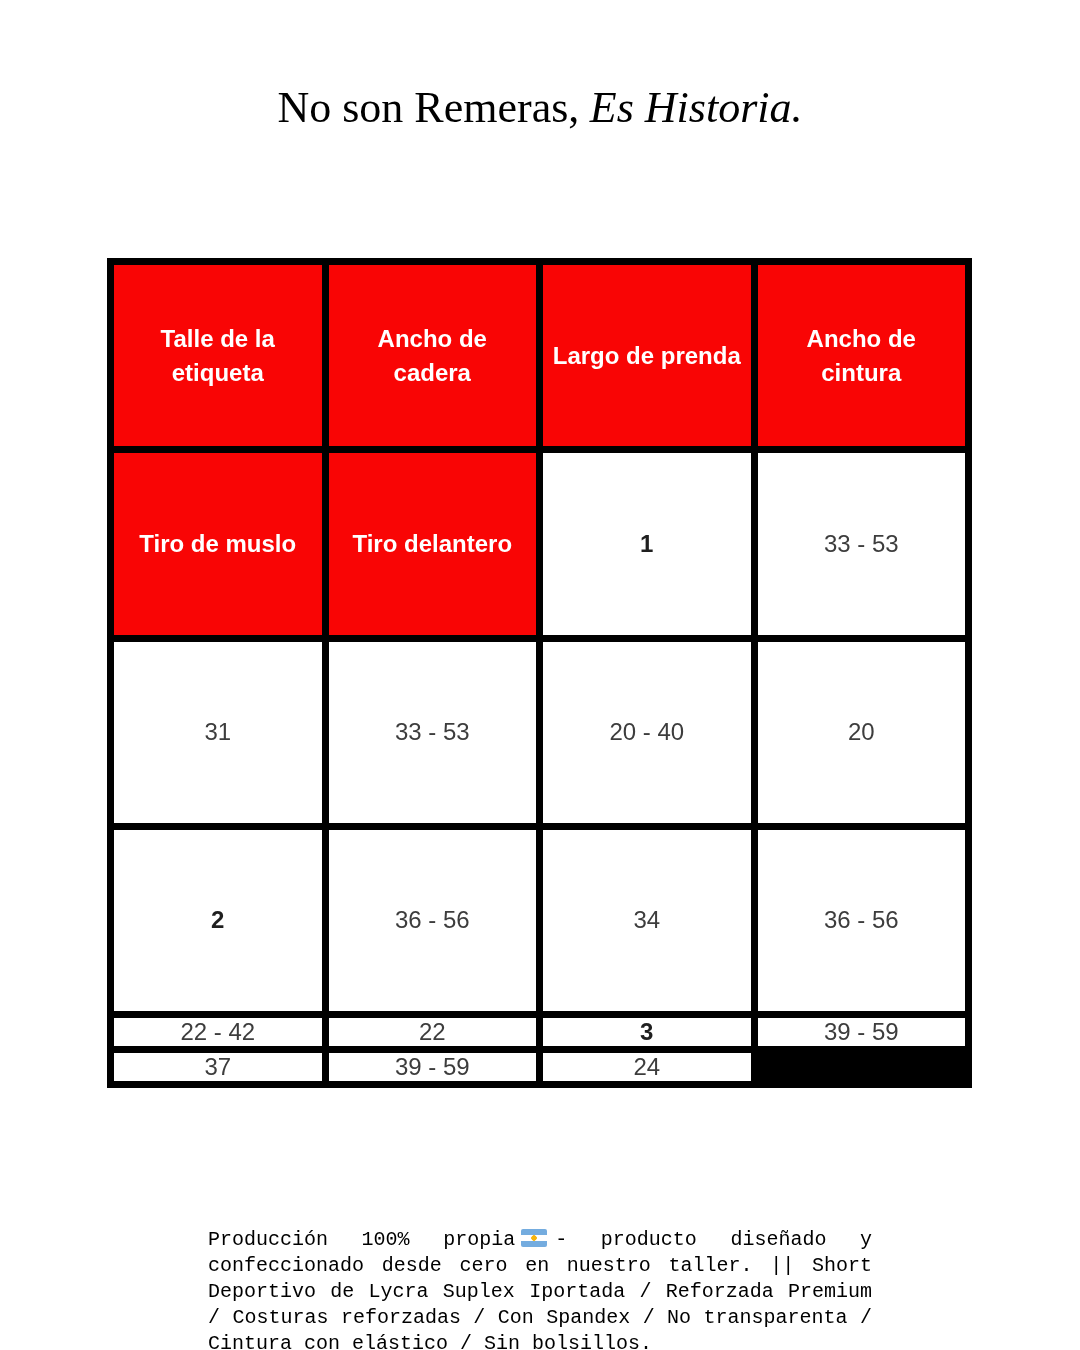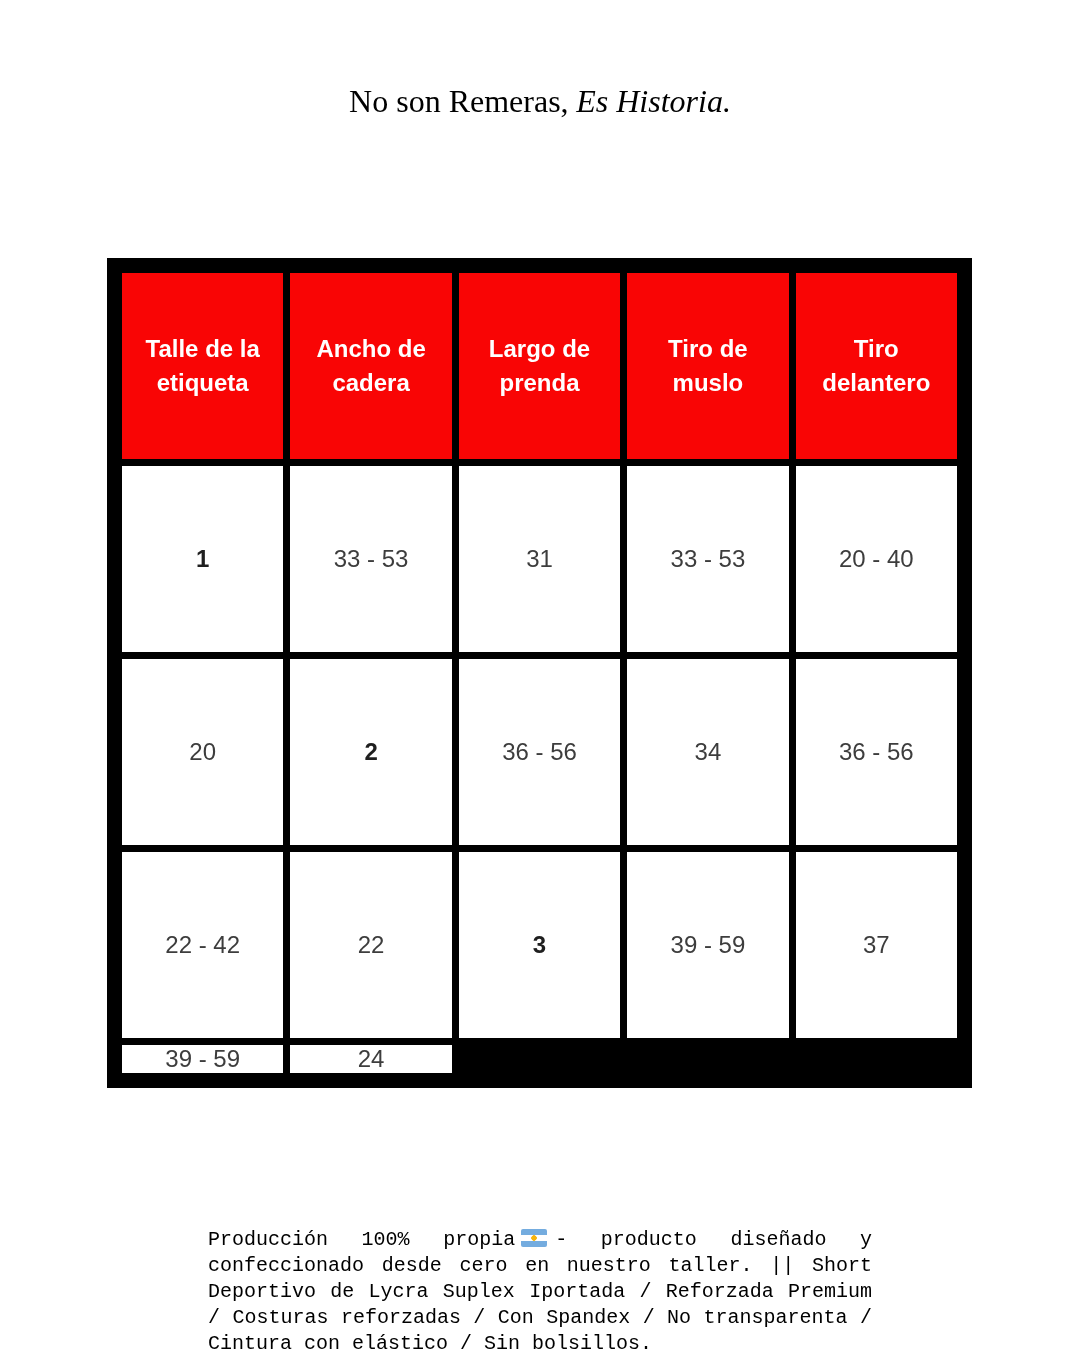--- a/index.html
+++ b/index.html
@@ -26,7 +26,7 @@
   }
   .main-title {
     font-family: "Liberation Serif", "DejaVu Serif", serif;
-    font-size: 32px;
+    font-size: 44px;
     line-height: 1.1;
     color: #000000;
     font-weight: 400;

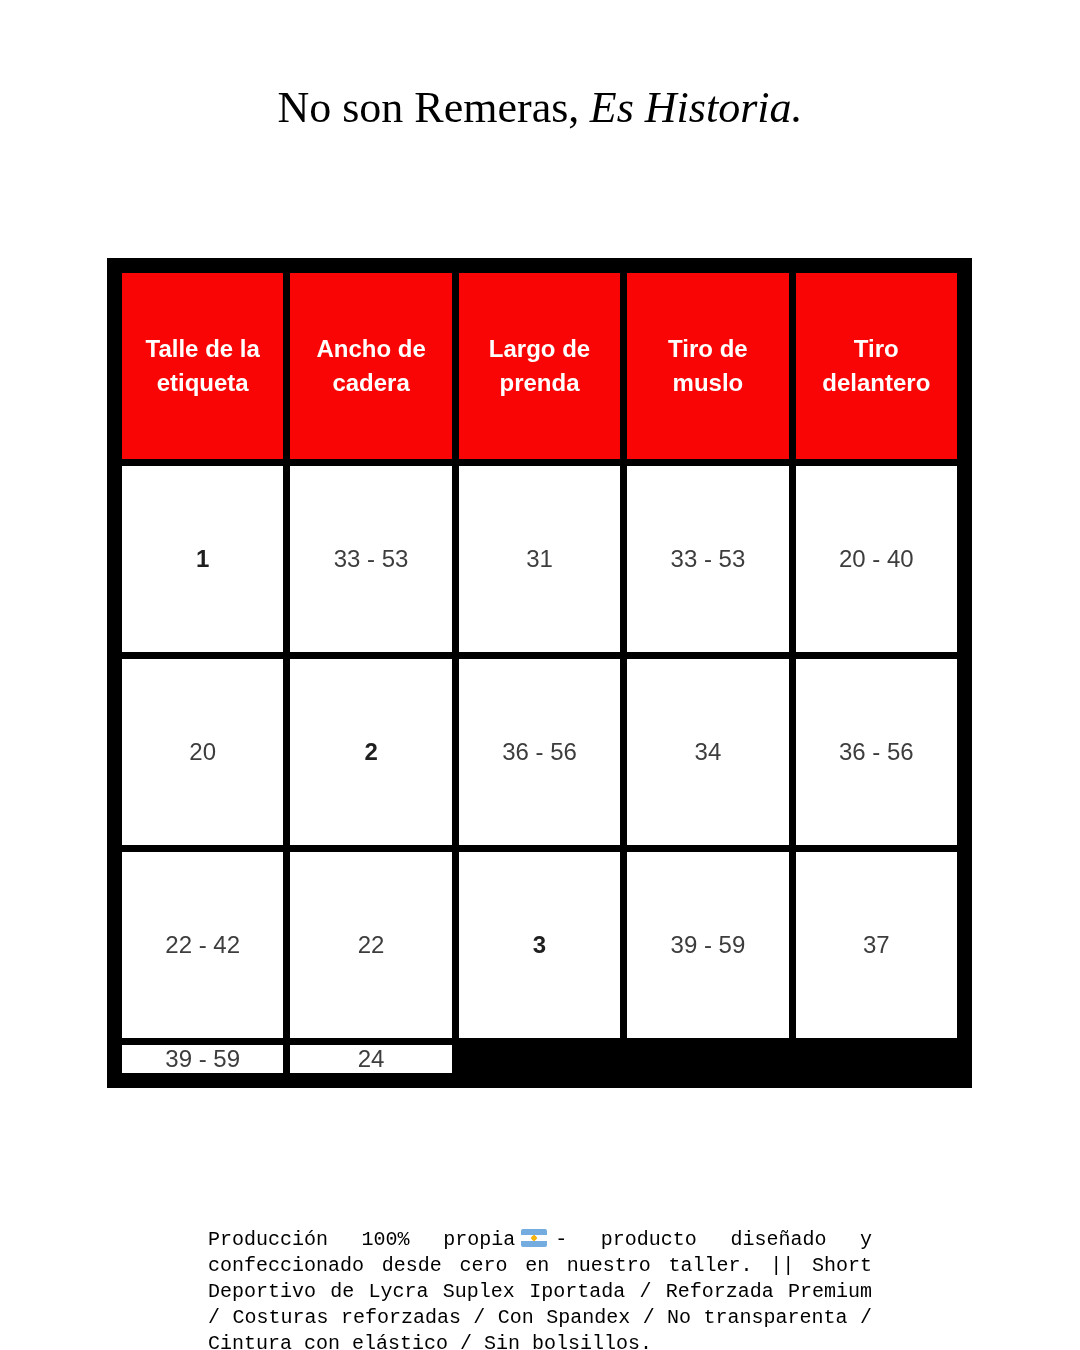--- a/index.html
+++ b/index.html
@@ -54,9 +54,9 @@
     height: 830px;
     box-sizing: border-box;
     background: #000000;
-    padding: 15px;
+    padding: 7px;
     display: grid;
-    grid-template-columns: repeat(5, 1fr);
+    grid-template-columns: repeat(4, 1fr);
     grid-template-rows: repeat(4, 1fr);
     gap: 7px;
   }

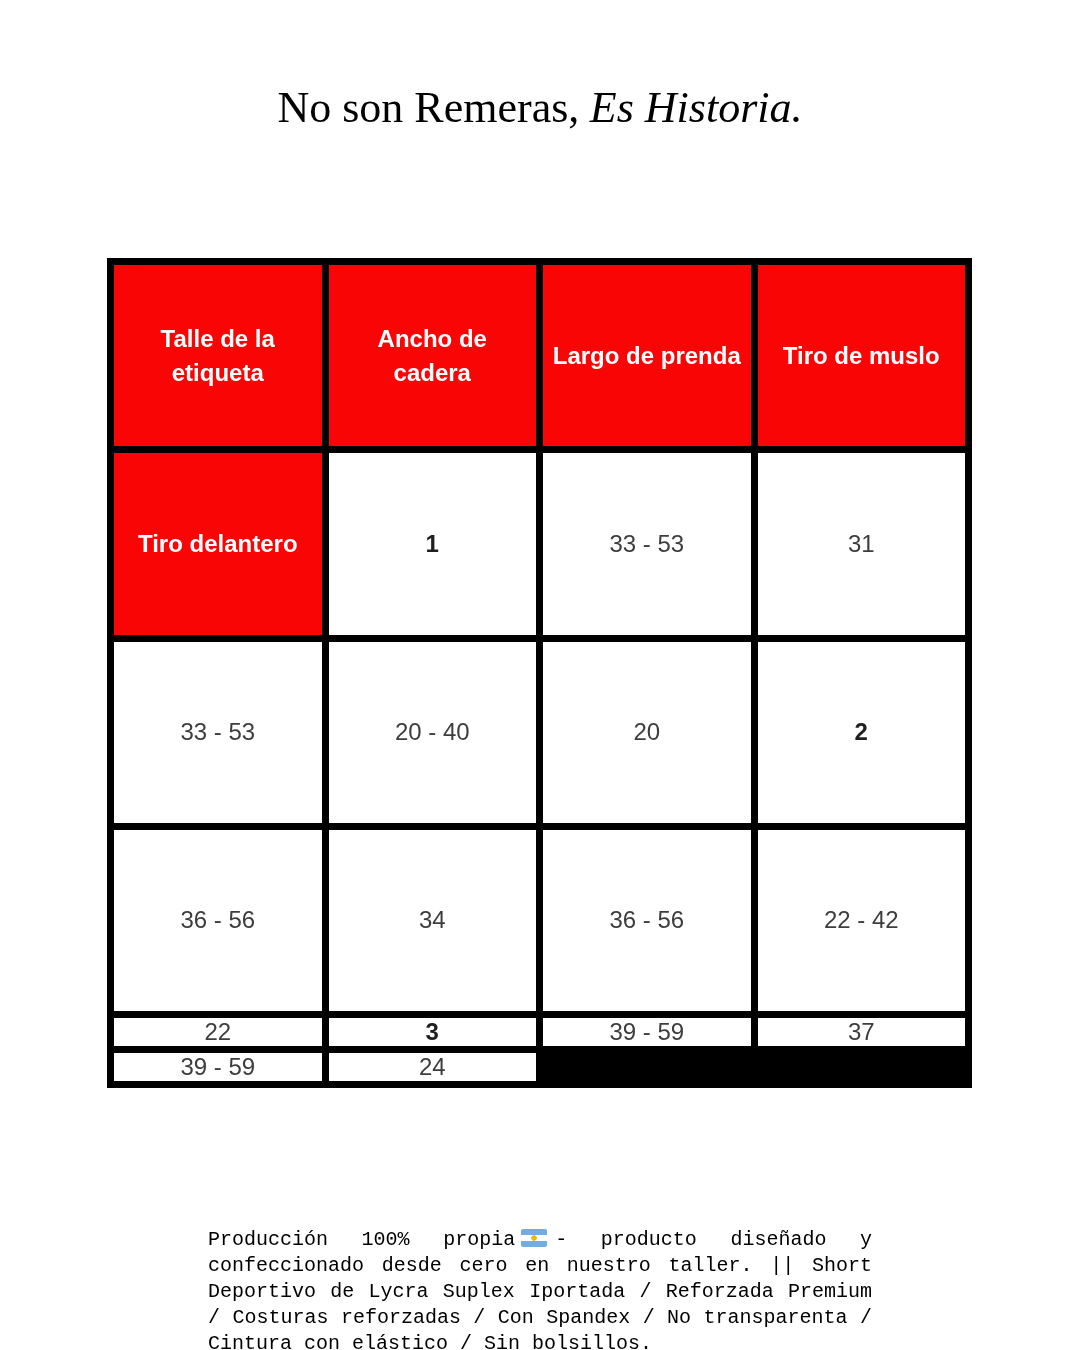--- a/index.html
+++ b/index.html
@@ -137,6 +137,7 @@
     <div class="th">Talle de la etiqueta</div>
     <div class="th">Ancho de cadera</div>
     <div class="th">Largo de prenda</div>
+    <div class="th">Ancho de cintura</div>
     <div class="th">Tiro de muslo</div>
     <div class="th">Tiro delantero</div>
 

